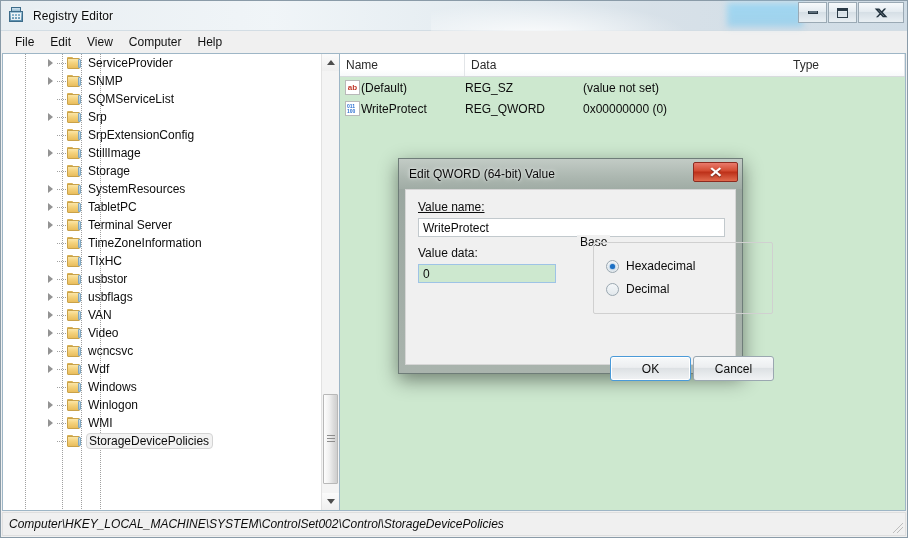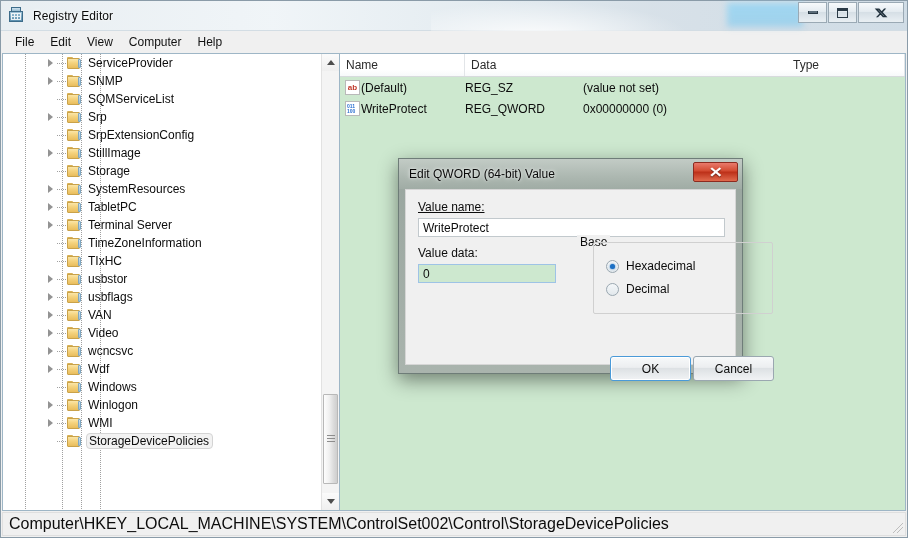--- a/index.html
+++ b/index.html
@@ -362,8 +362,9 @@
     position: relative;
   }
   #status-text {
-    font-size: 16px;
+    font-size: 12px;
     color: #0c0c0c;
+    font-style: italic;
   }
   #resize-grip {
     position: absolute; right: 2px; bottom: 2px;

